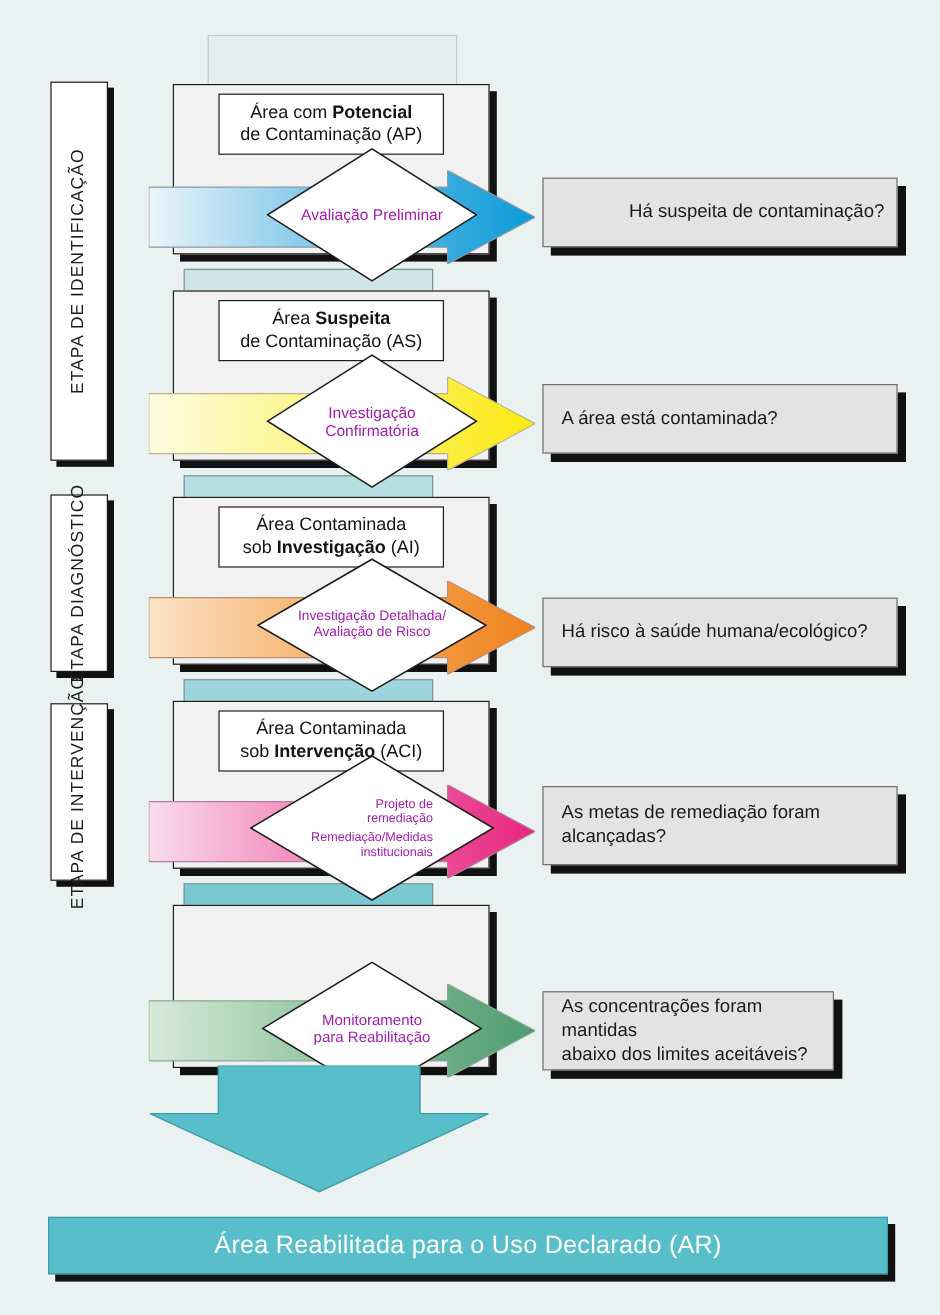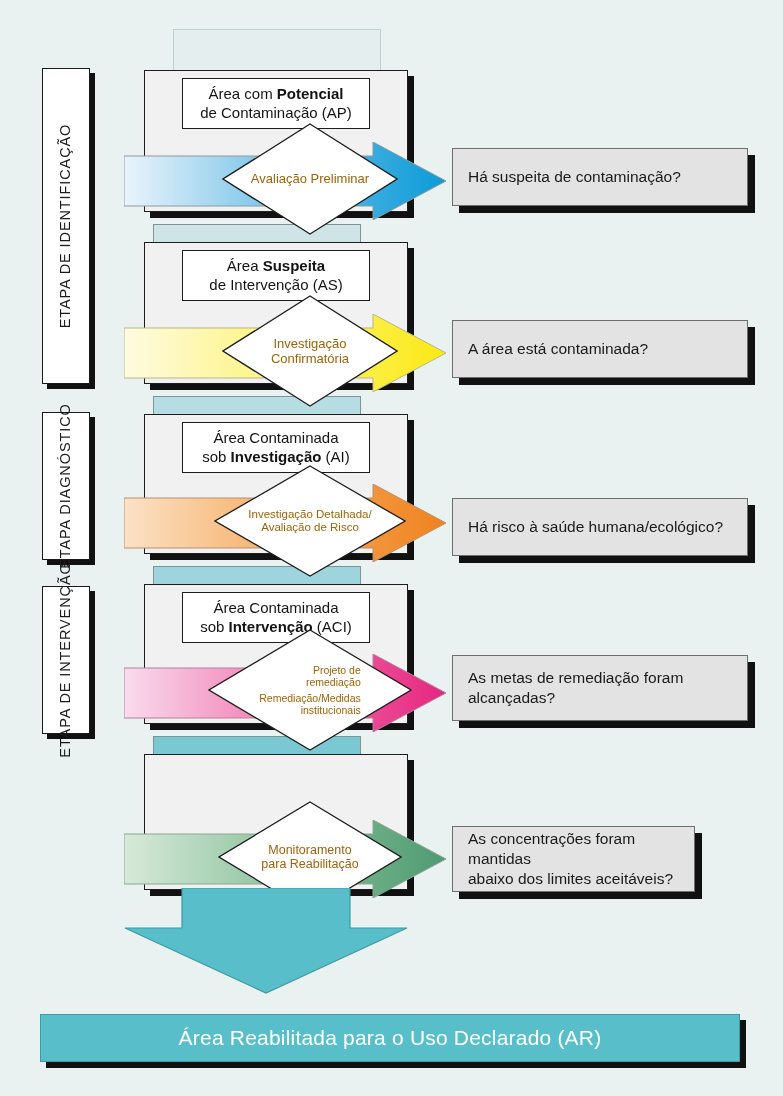--- a/index.html
+++ b/index.html
@@ -78,7 +78,7 @@
   .diamond .dlabel{
     position:absolute;left:0;top:0;width:100%;height:100%;
     display:flex;align-items:center;justify-content:center;
-    text-align:center;color:#a16207;
+    text-align:center;color:#a21caf;
     line-height:1.16;
     pointer-events:none;
   }

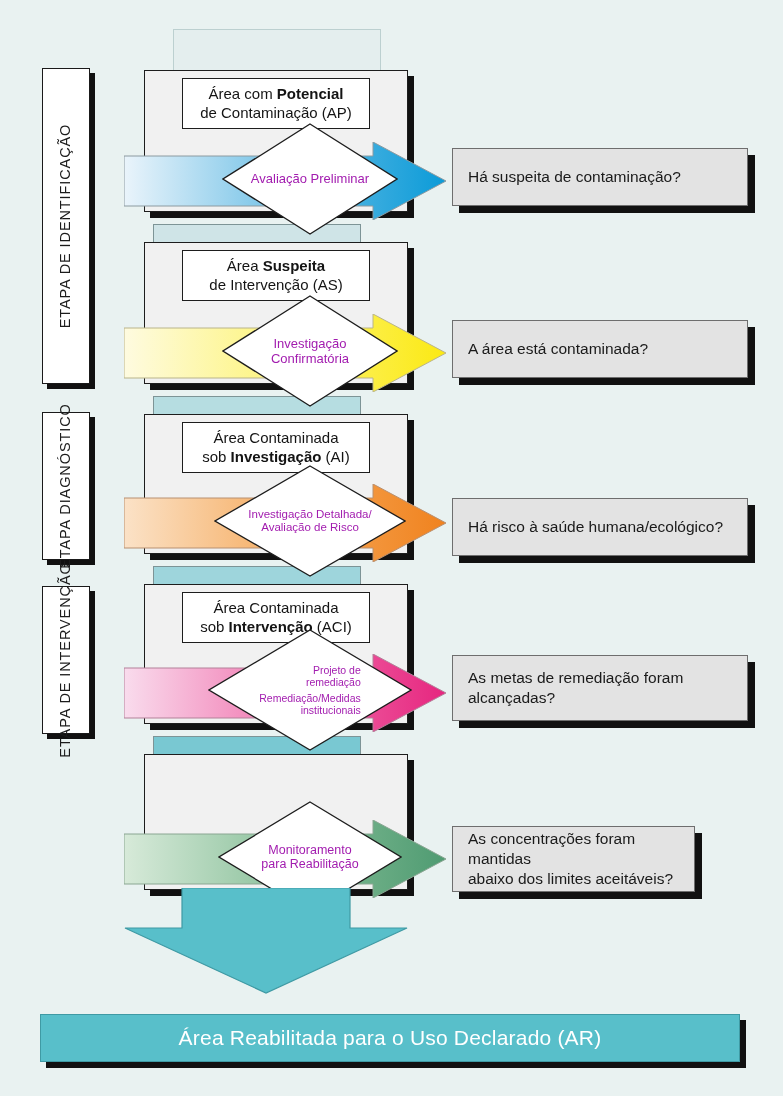--- a/index.html
+++ b/index.html
@@ -178,7 +178,7 @@
     </div>
   </div>
 
-  <div class="question" style="left:452px;top:148px;width:296px;height:58px;">
+  <div class="question" style="left:452px;top:148px;width:296px;height:58px;justify-content:flex-end;">
     <span>Há suspeita de contaminação?</span>
   </div>
 

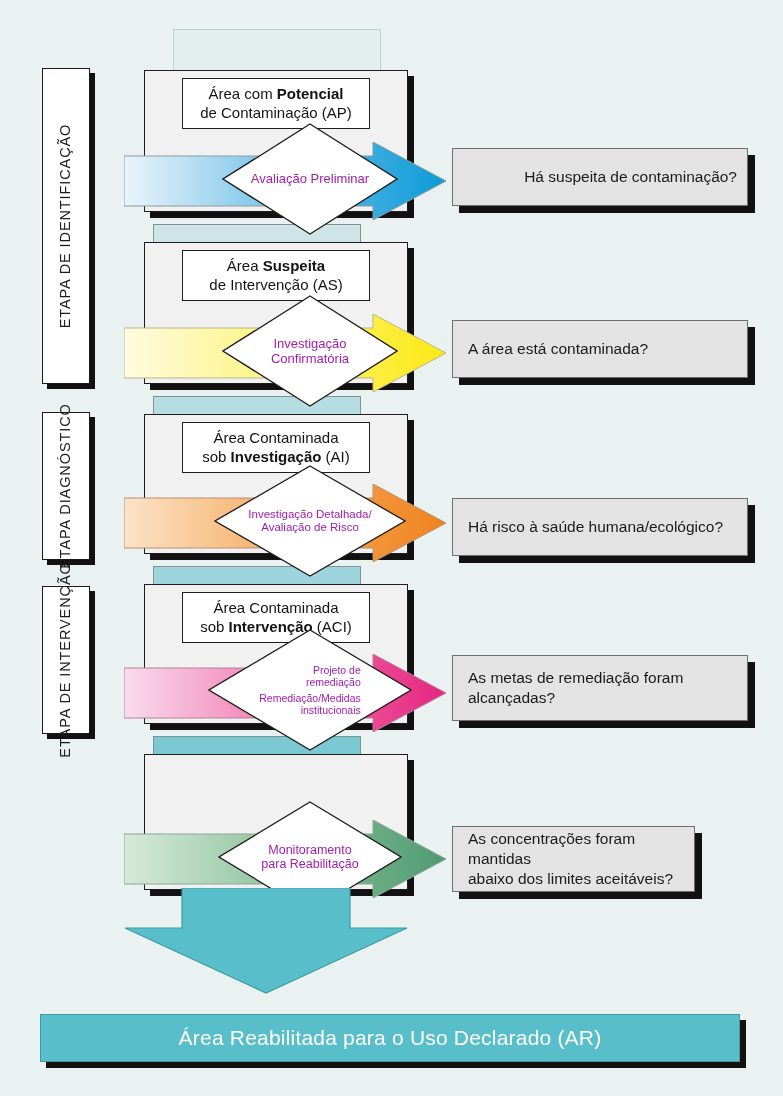--- a/index.html
+++ b/index.html
@@ -188,7 +188,7 @@
     <div>
       <span>Área </span><b>Suspeita</b>
     </div>
-    <div>de Intervenção (AS)</div>
+    <div>de Contaminação (AS)</div>
   </div>
 
   <div class="harrow" style="left:124px;top:314px;width:322px;height:78px;">

